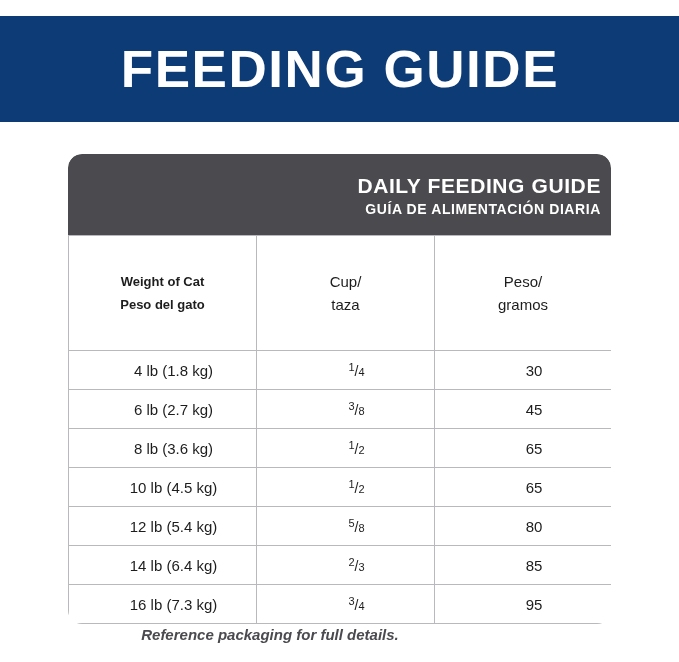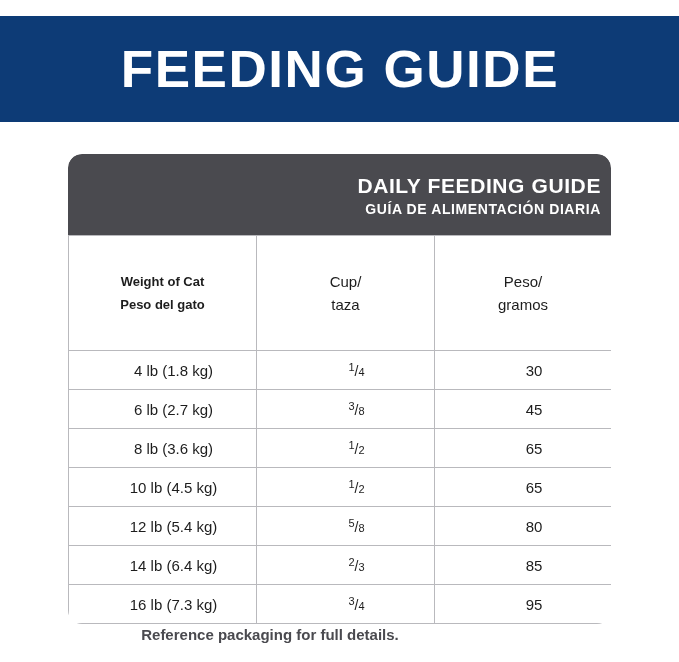--- a/index.html
+++ b/index.html
@@ -148,6 +148,7 @@
     font-size: 15px;
     font-weight: bold;
     color: #4a4a4f;
+    font-style: italic;
   }
 </style>
 </head>

